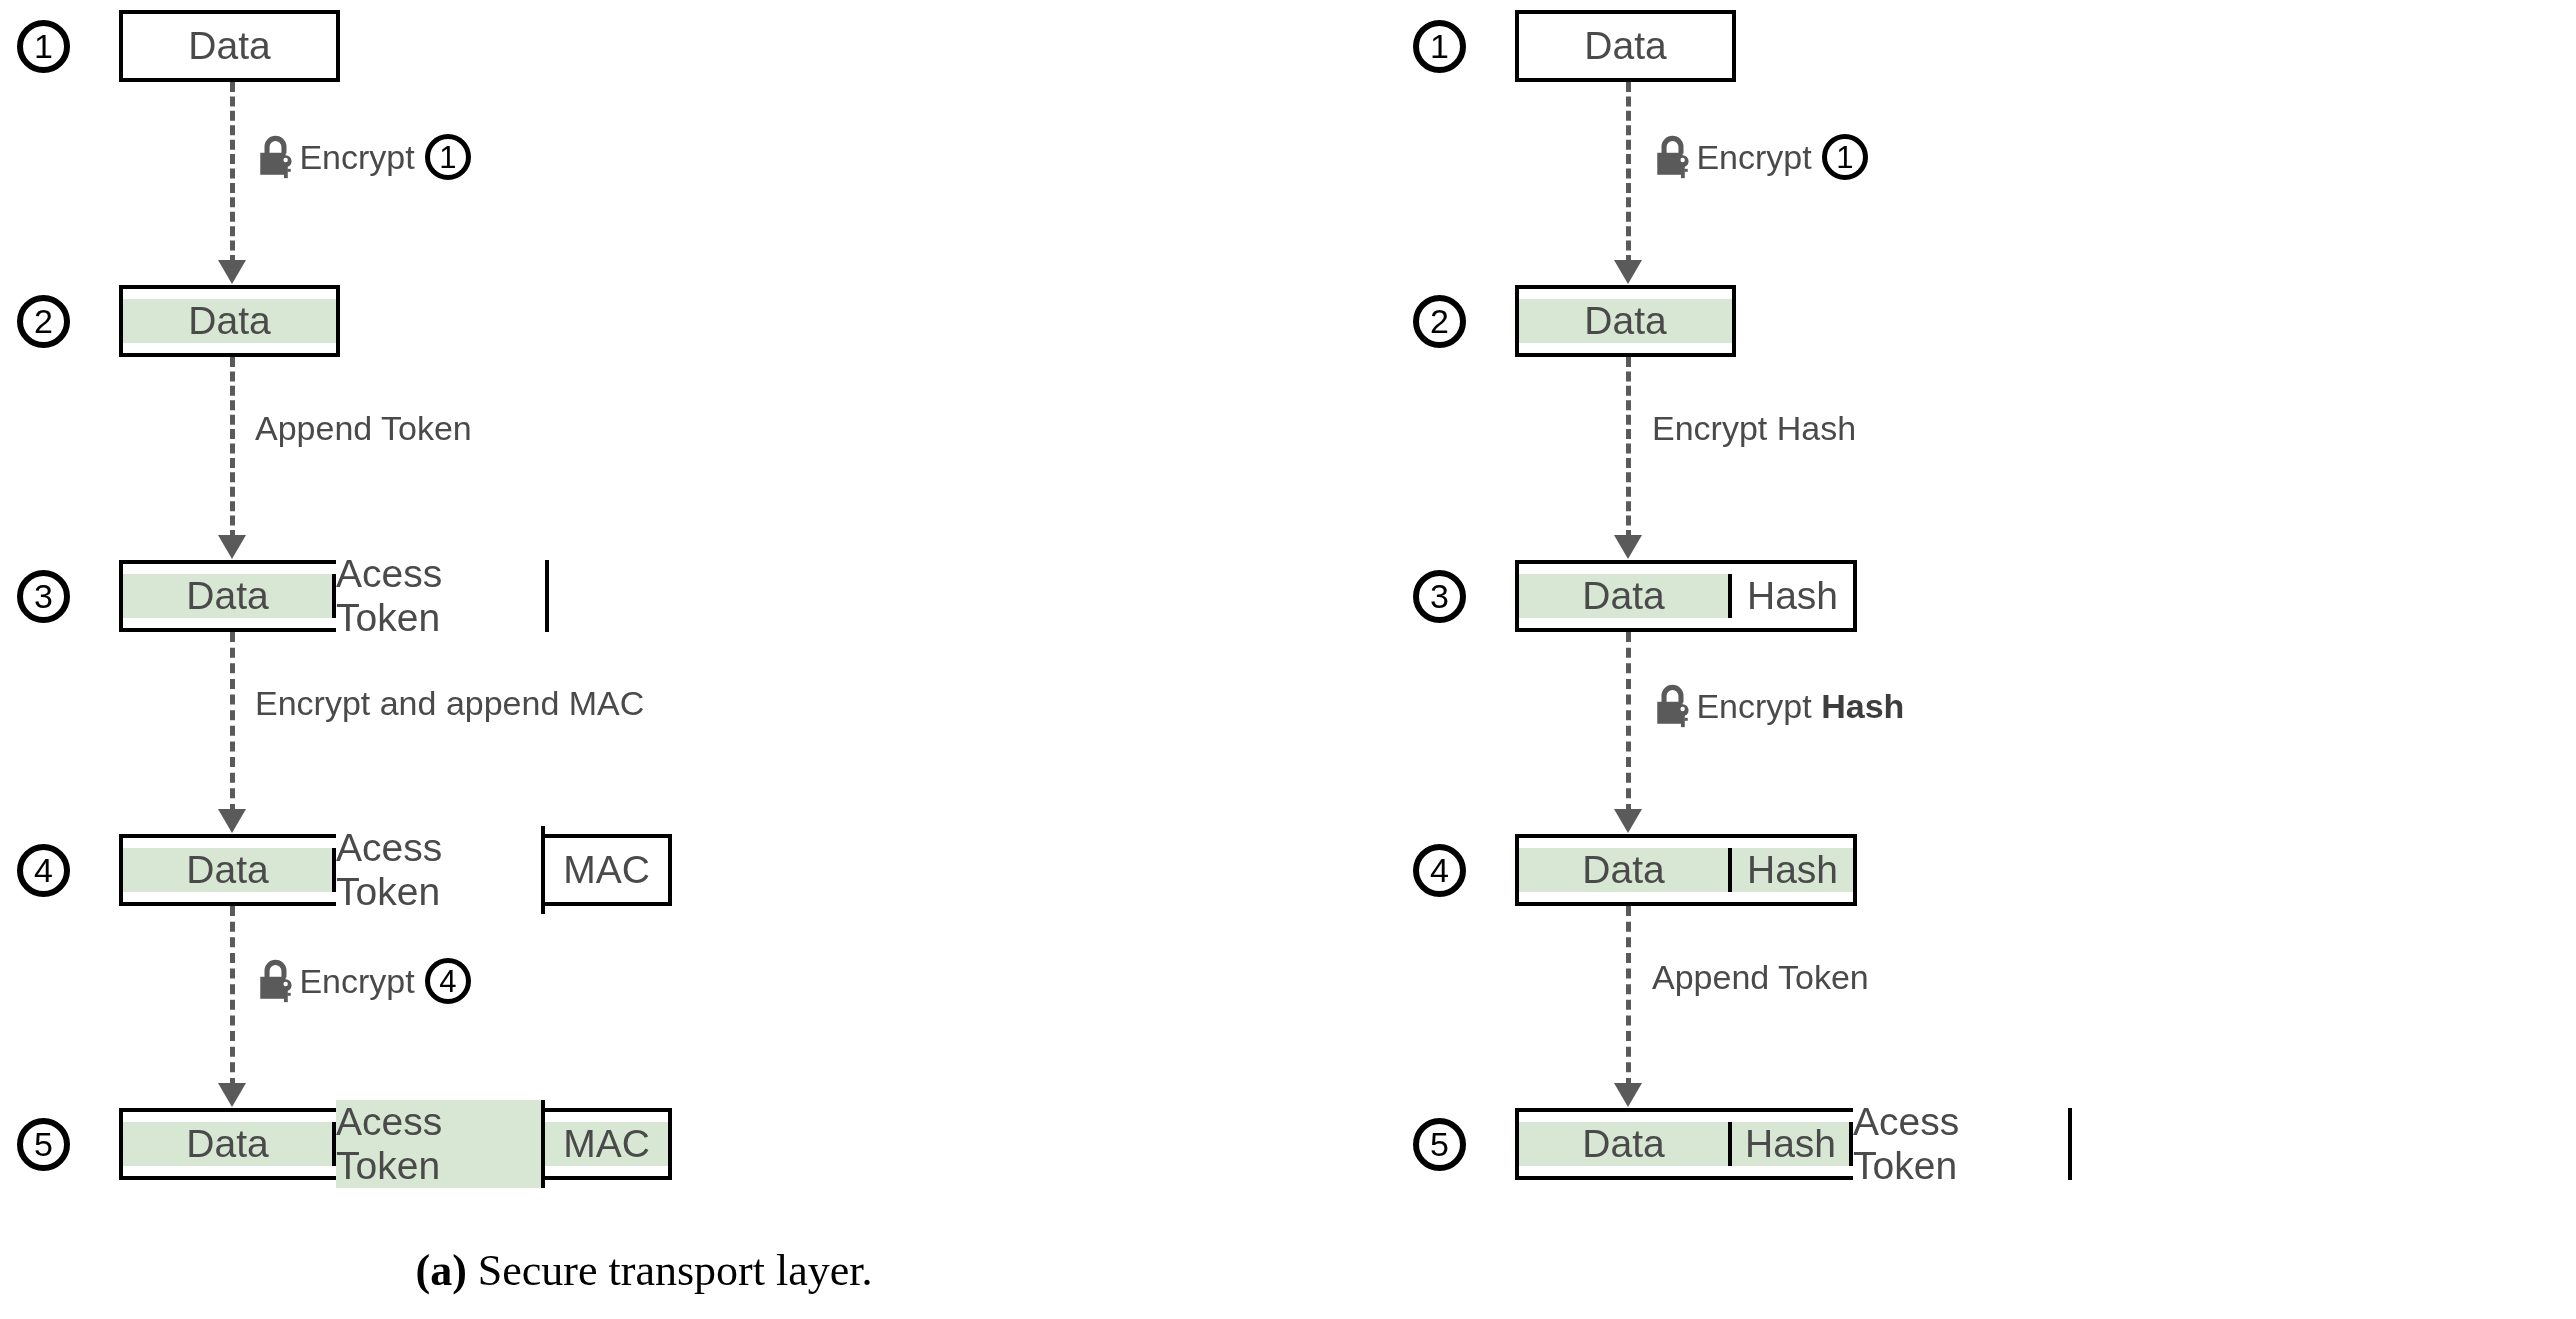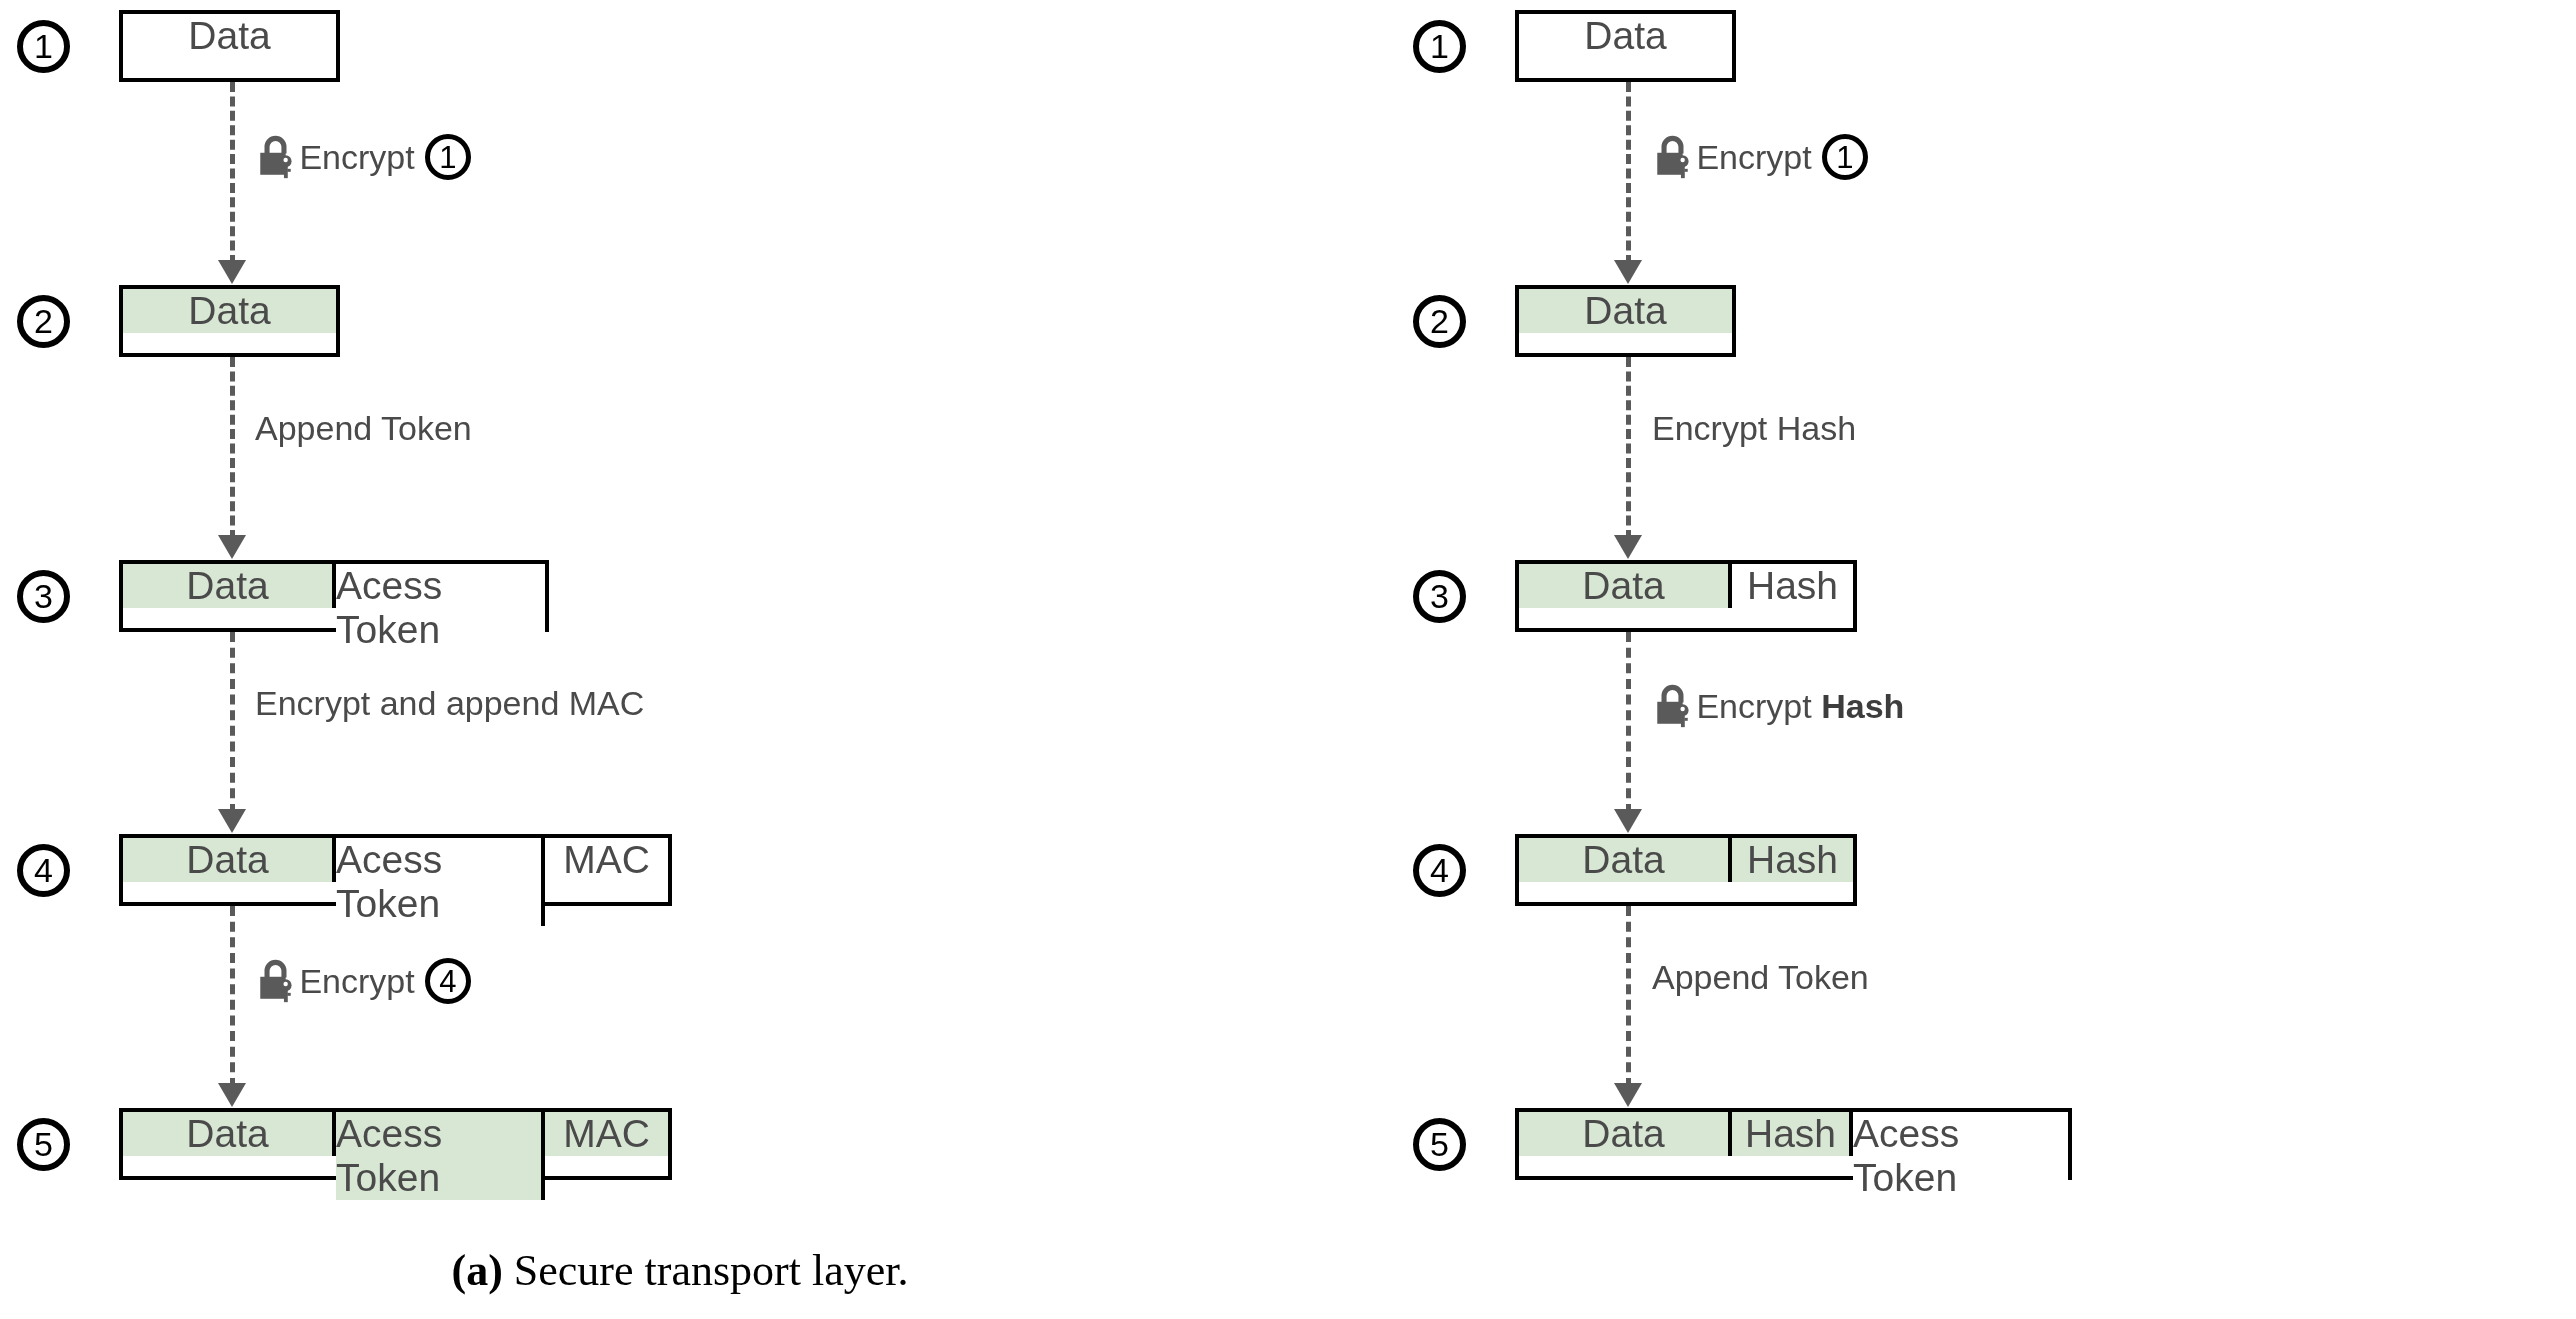--- a/index.html
+++ b/index.html
@@ -24,7 +24,7 @@
     box-sizing:border-box;
   }
 
-  .packet{display:flex;align-items:flex-start;height:72px;margin-left:15.3px;
+  .packet{display:flex;align-items:center;height:72px;margin-left:15.3px;
           border:4.3px solid #000;box-sizing:border-box;background:#fff;}
   .cell{
     display:flex;align-items:center;justify-content:center;

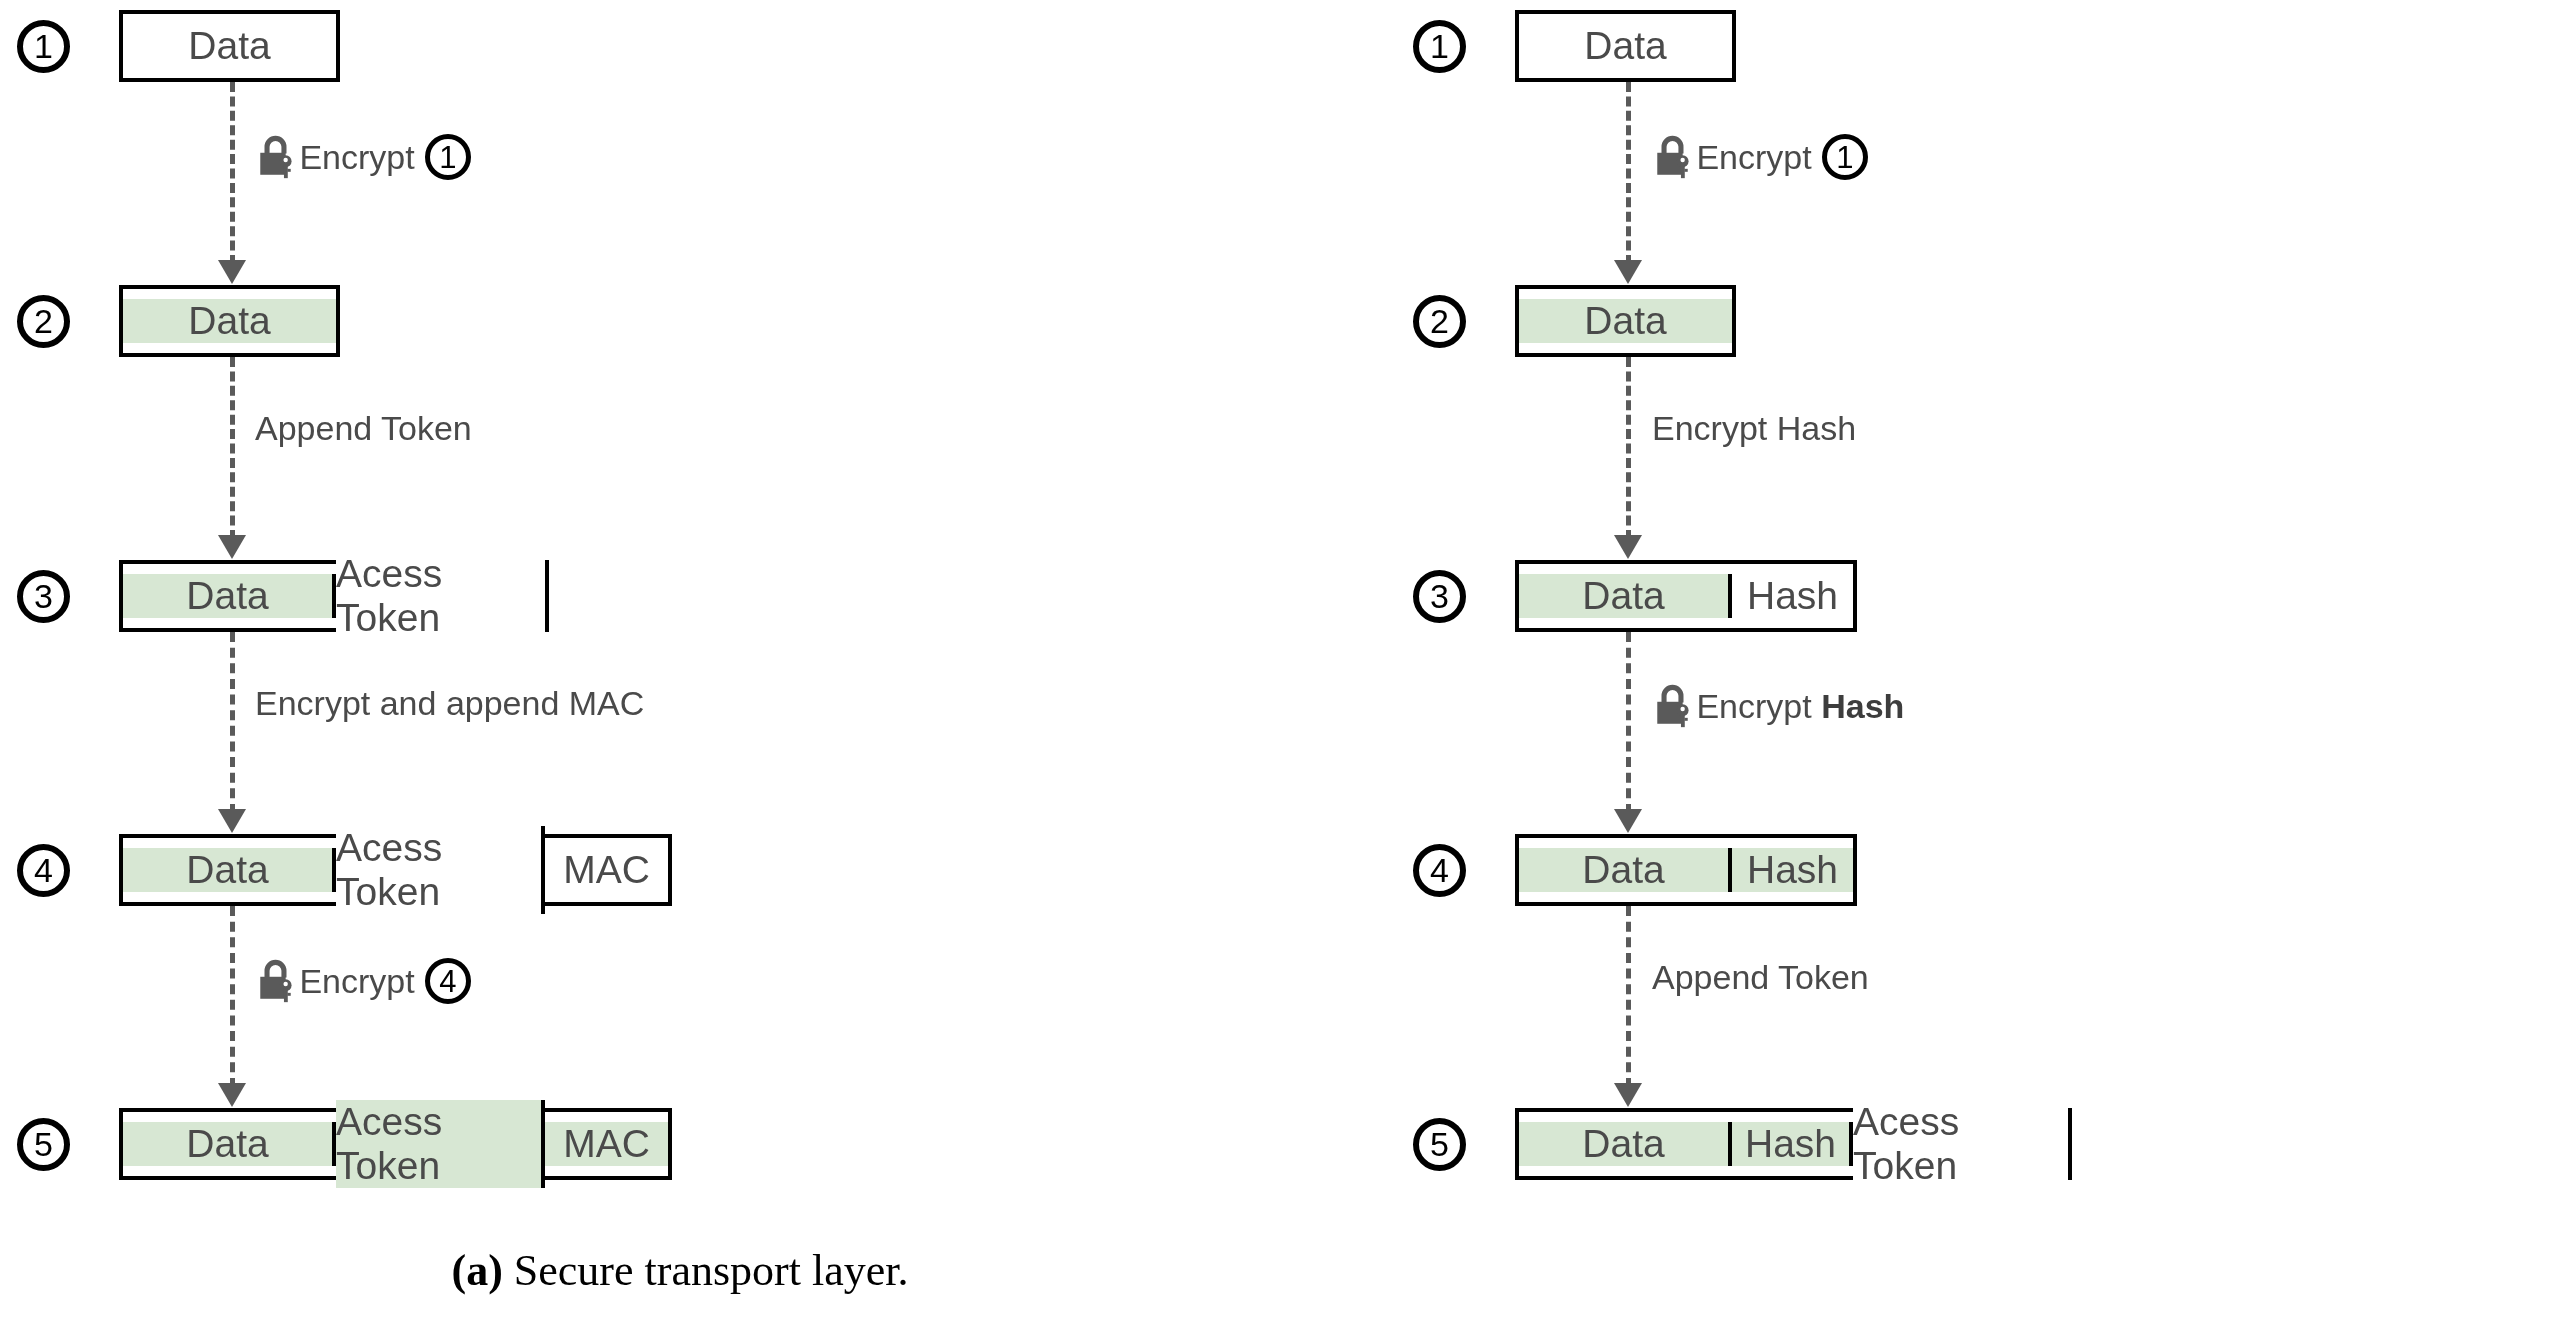--- a/index.html
+++ b/index.html
@@ -65,7 +65,7 @@
   .caption{
     position:absolute;width:100%;text-align:center;
     font-family:"Liberation Serif","DejaVu Serif",serif;
-    font-size:44px;color:#000;white-space:nowrap;margin-left:36px;
+    font-size:44px;color:#000;white-space:nowrap;
   }
   .caption .tag{font-weight:bold;}
 </style>

